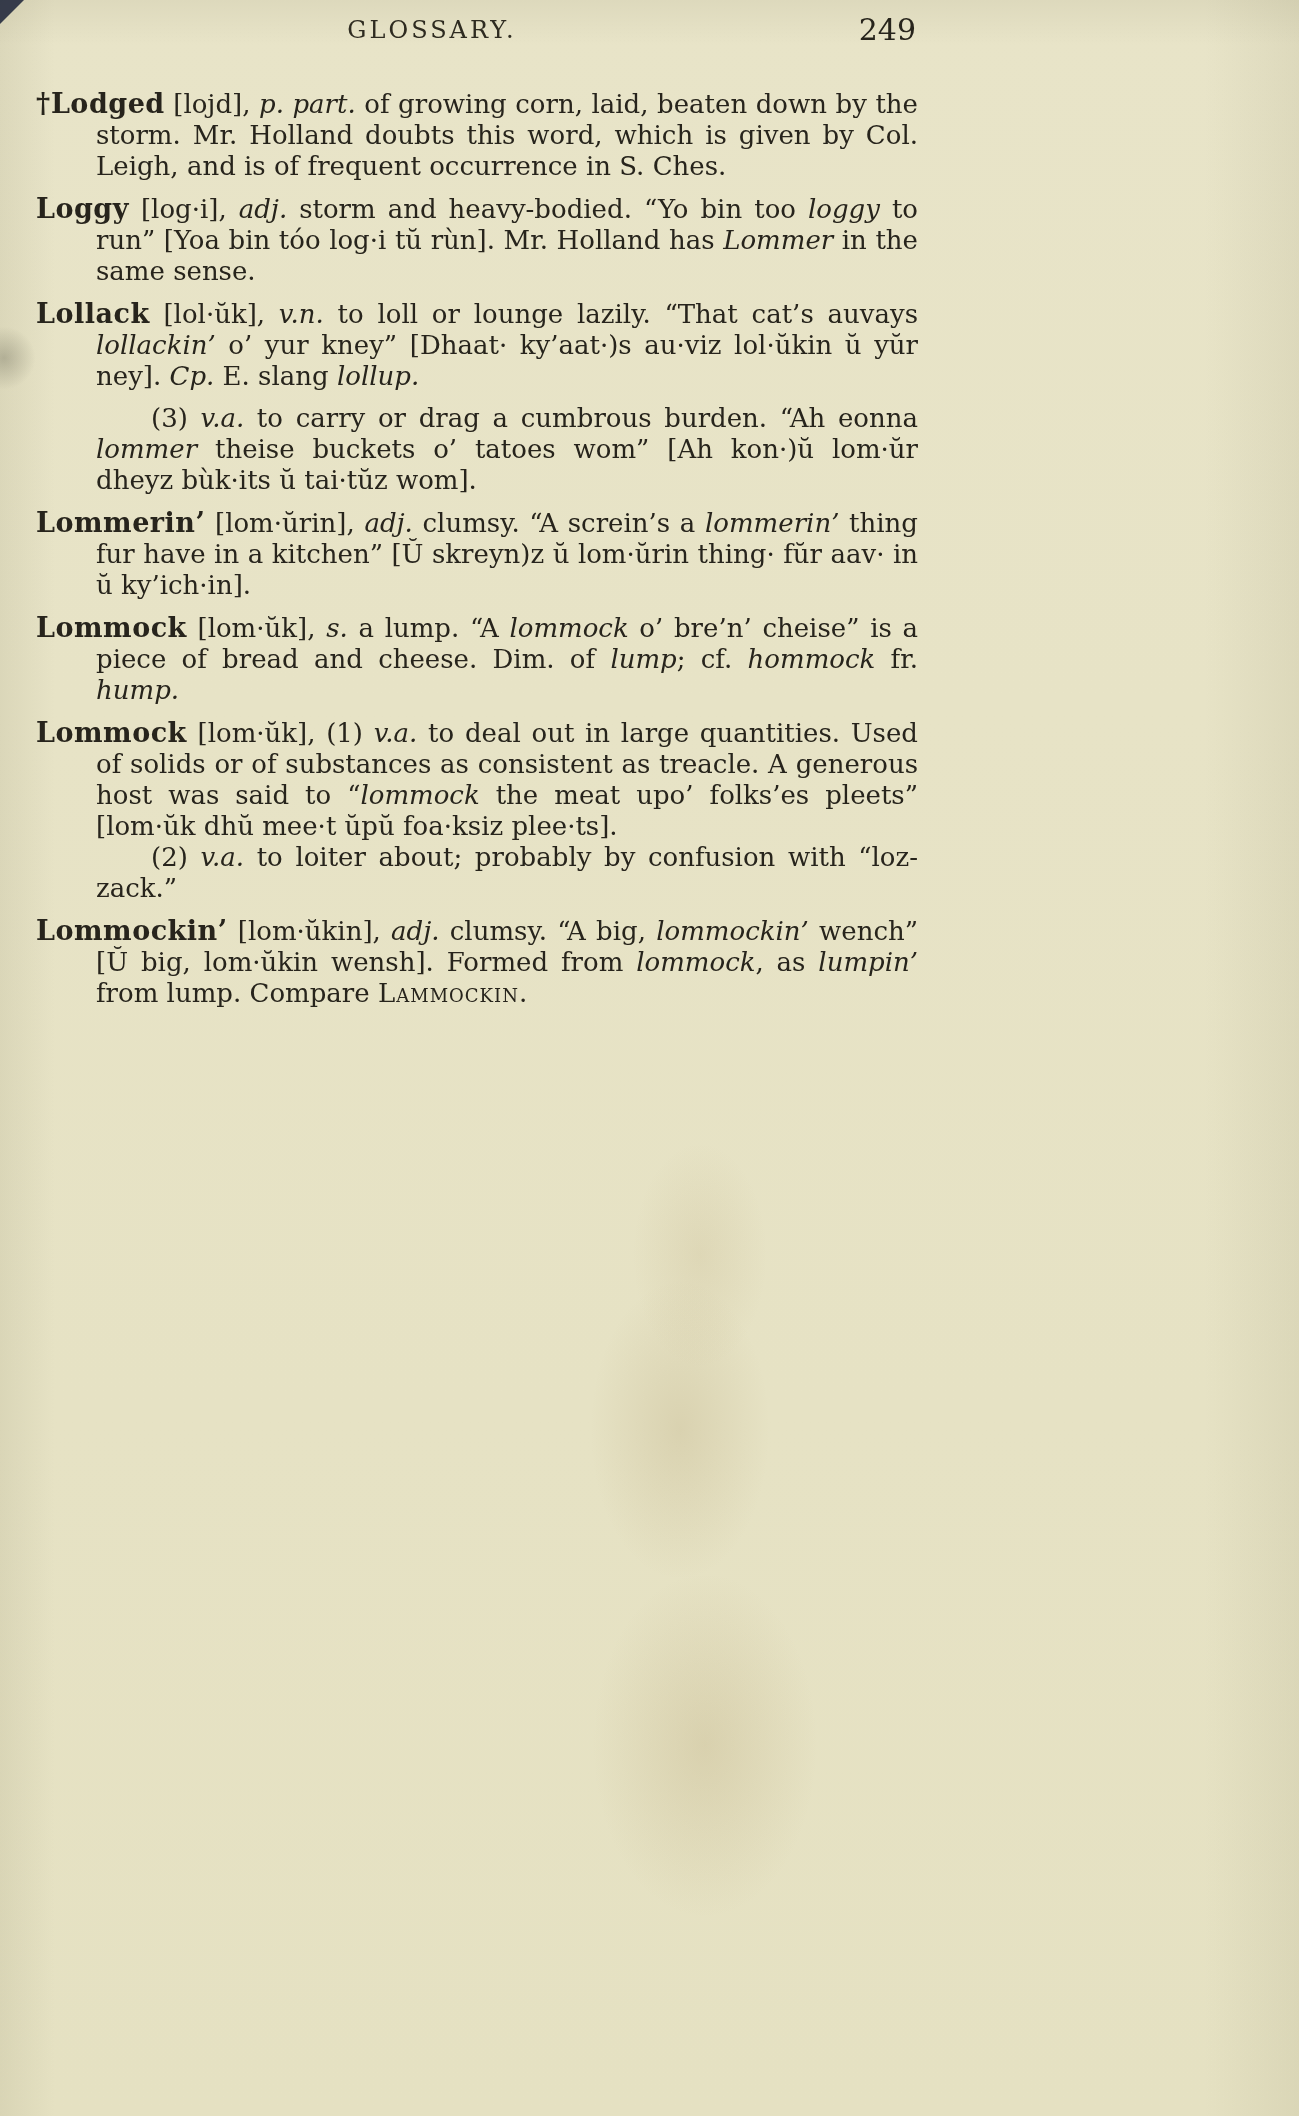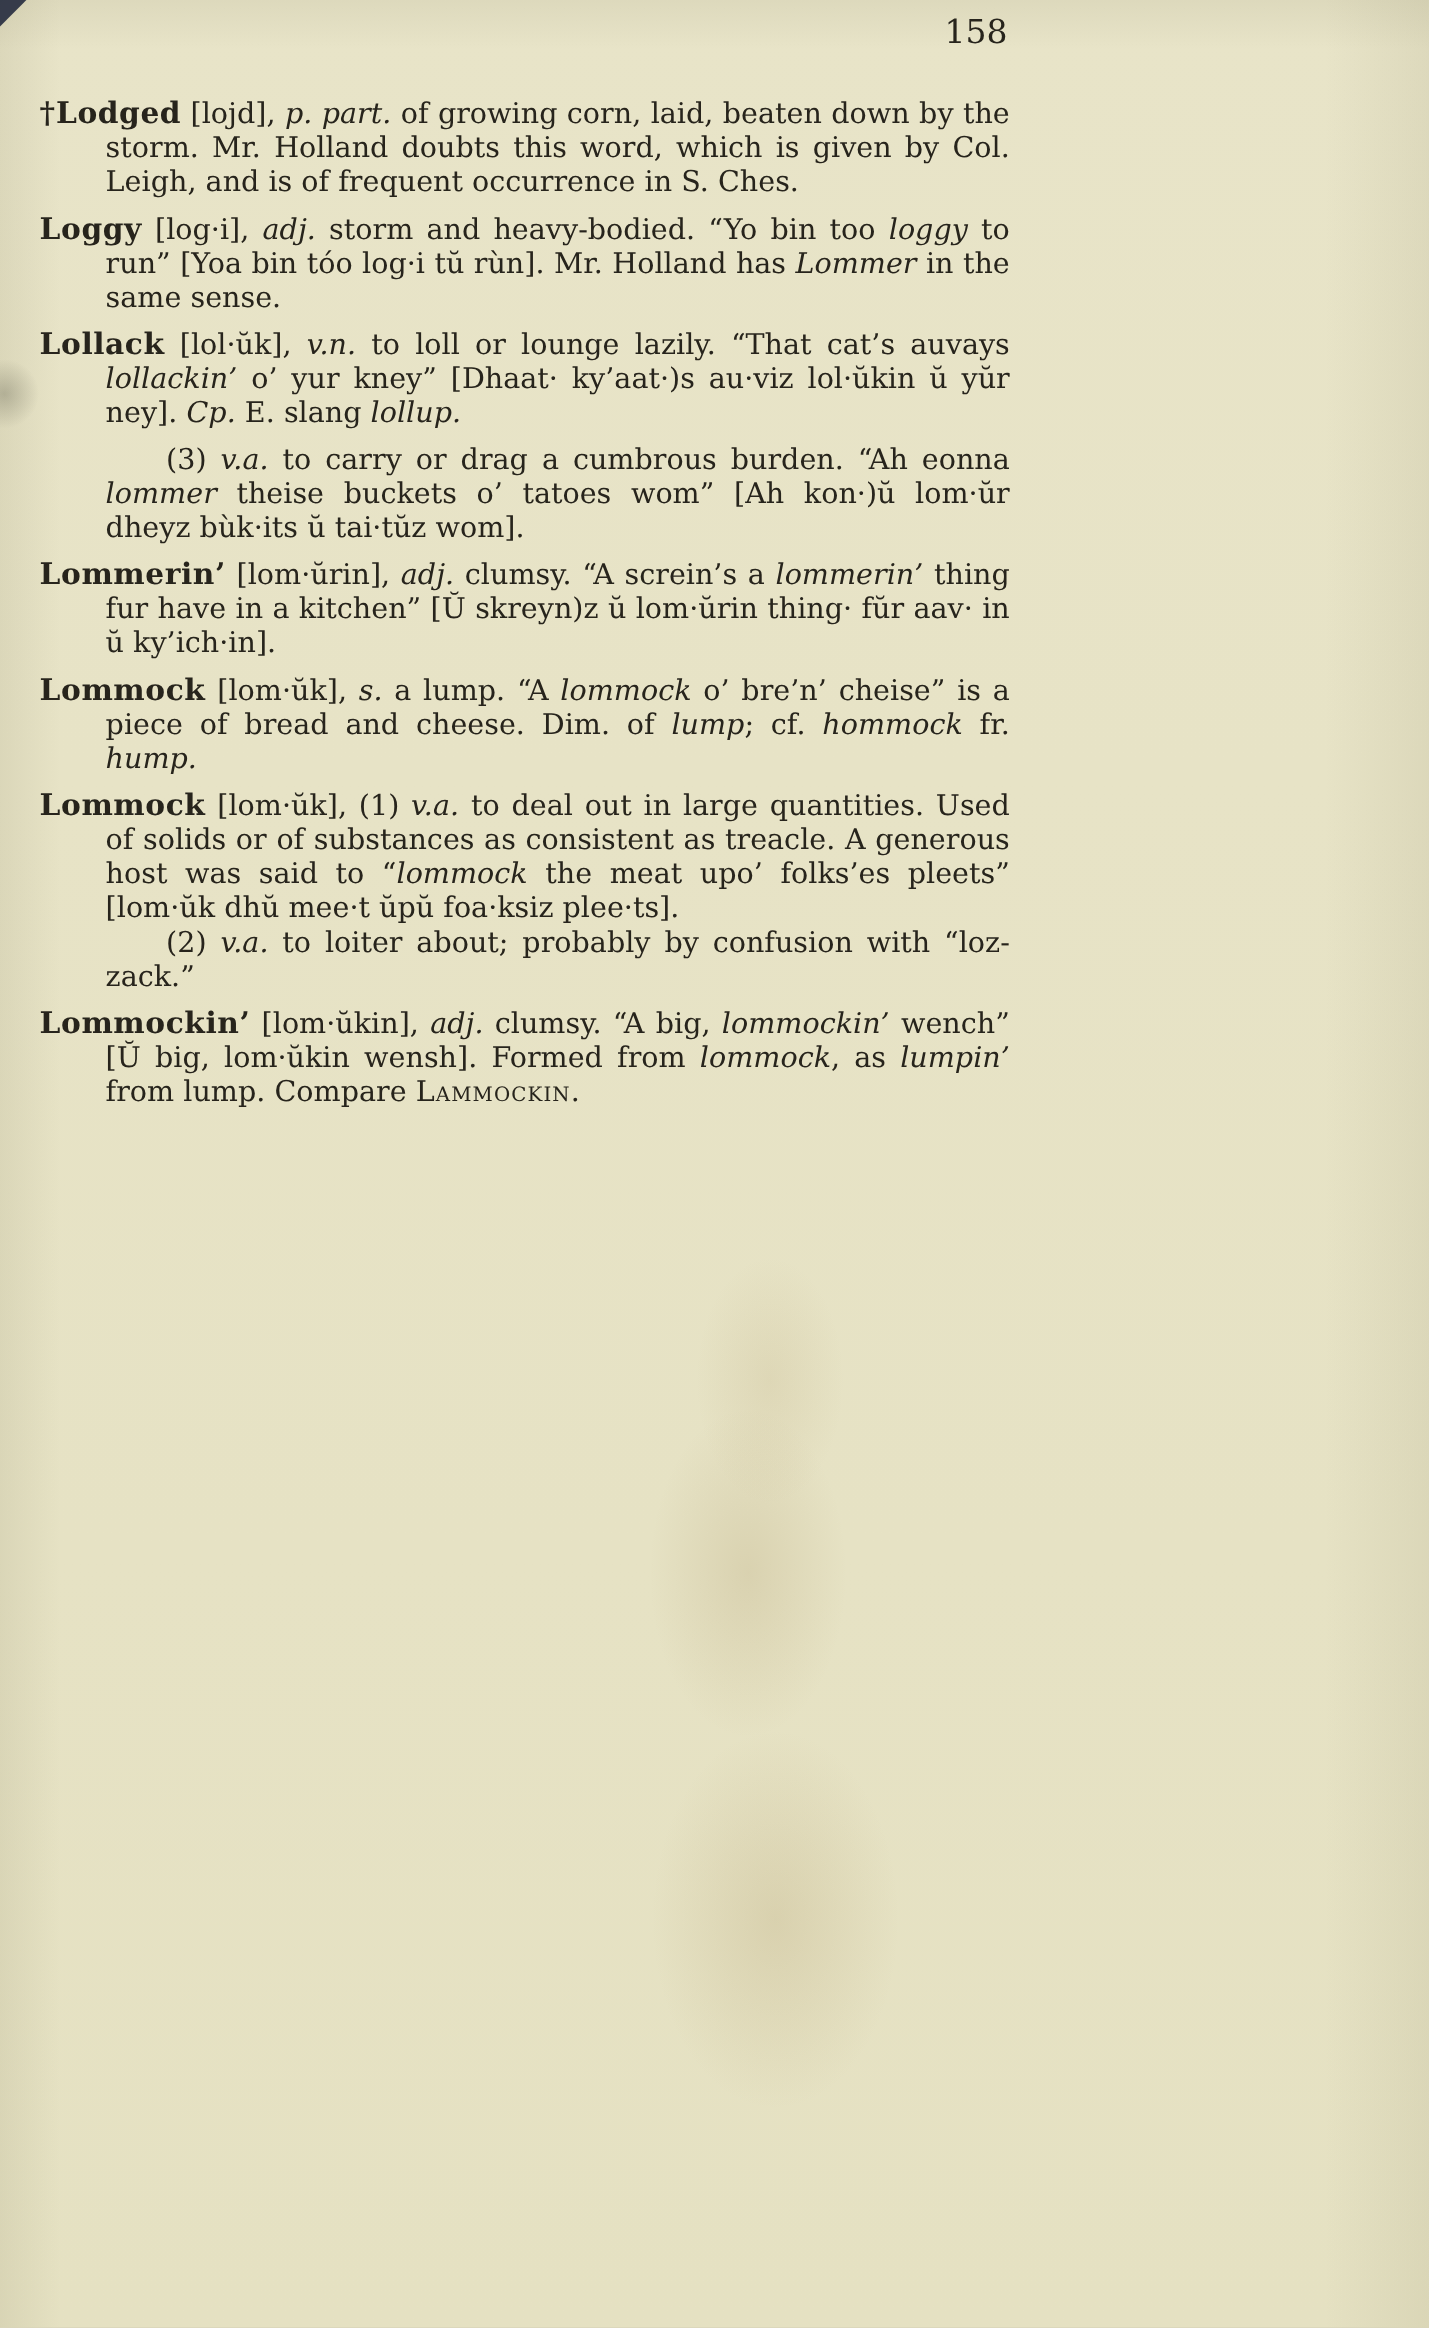--- a/index.html
+++ b/index.html
@@ -80,6 +80,7 @@
   <div class="corner-artifact"></div>
   <div class="text-col">
     <div class="header">
+      <div class="running-title">GLOSSARY.</div>
       <div class="page-number">158</div>
     </div>
     <div>

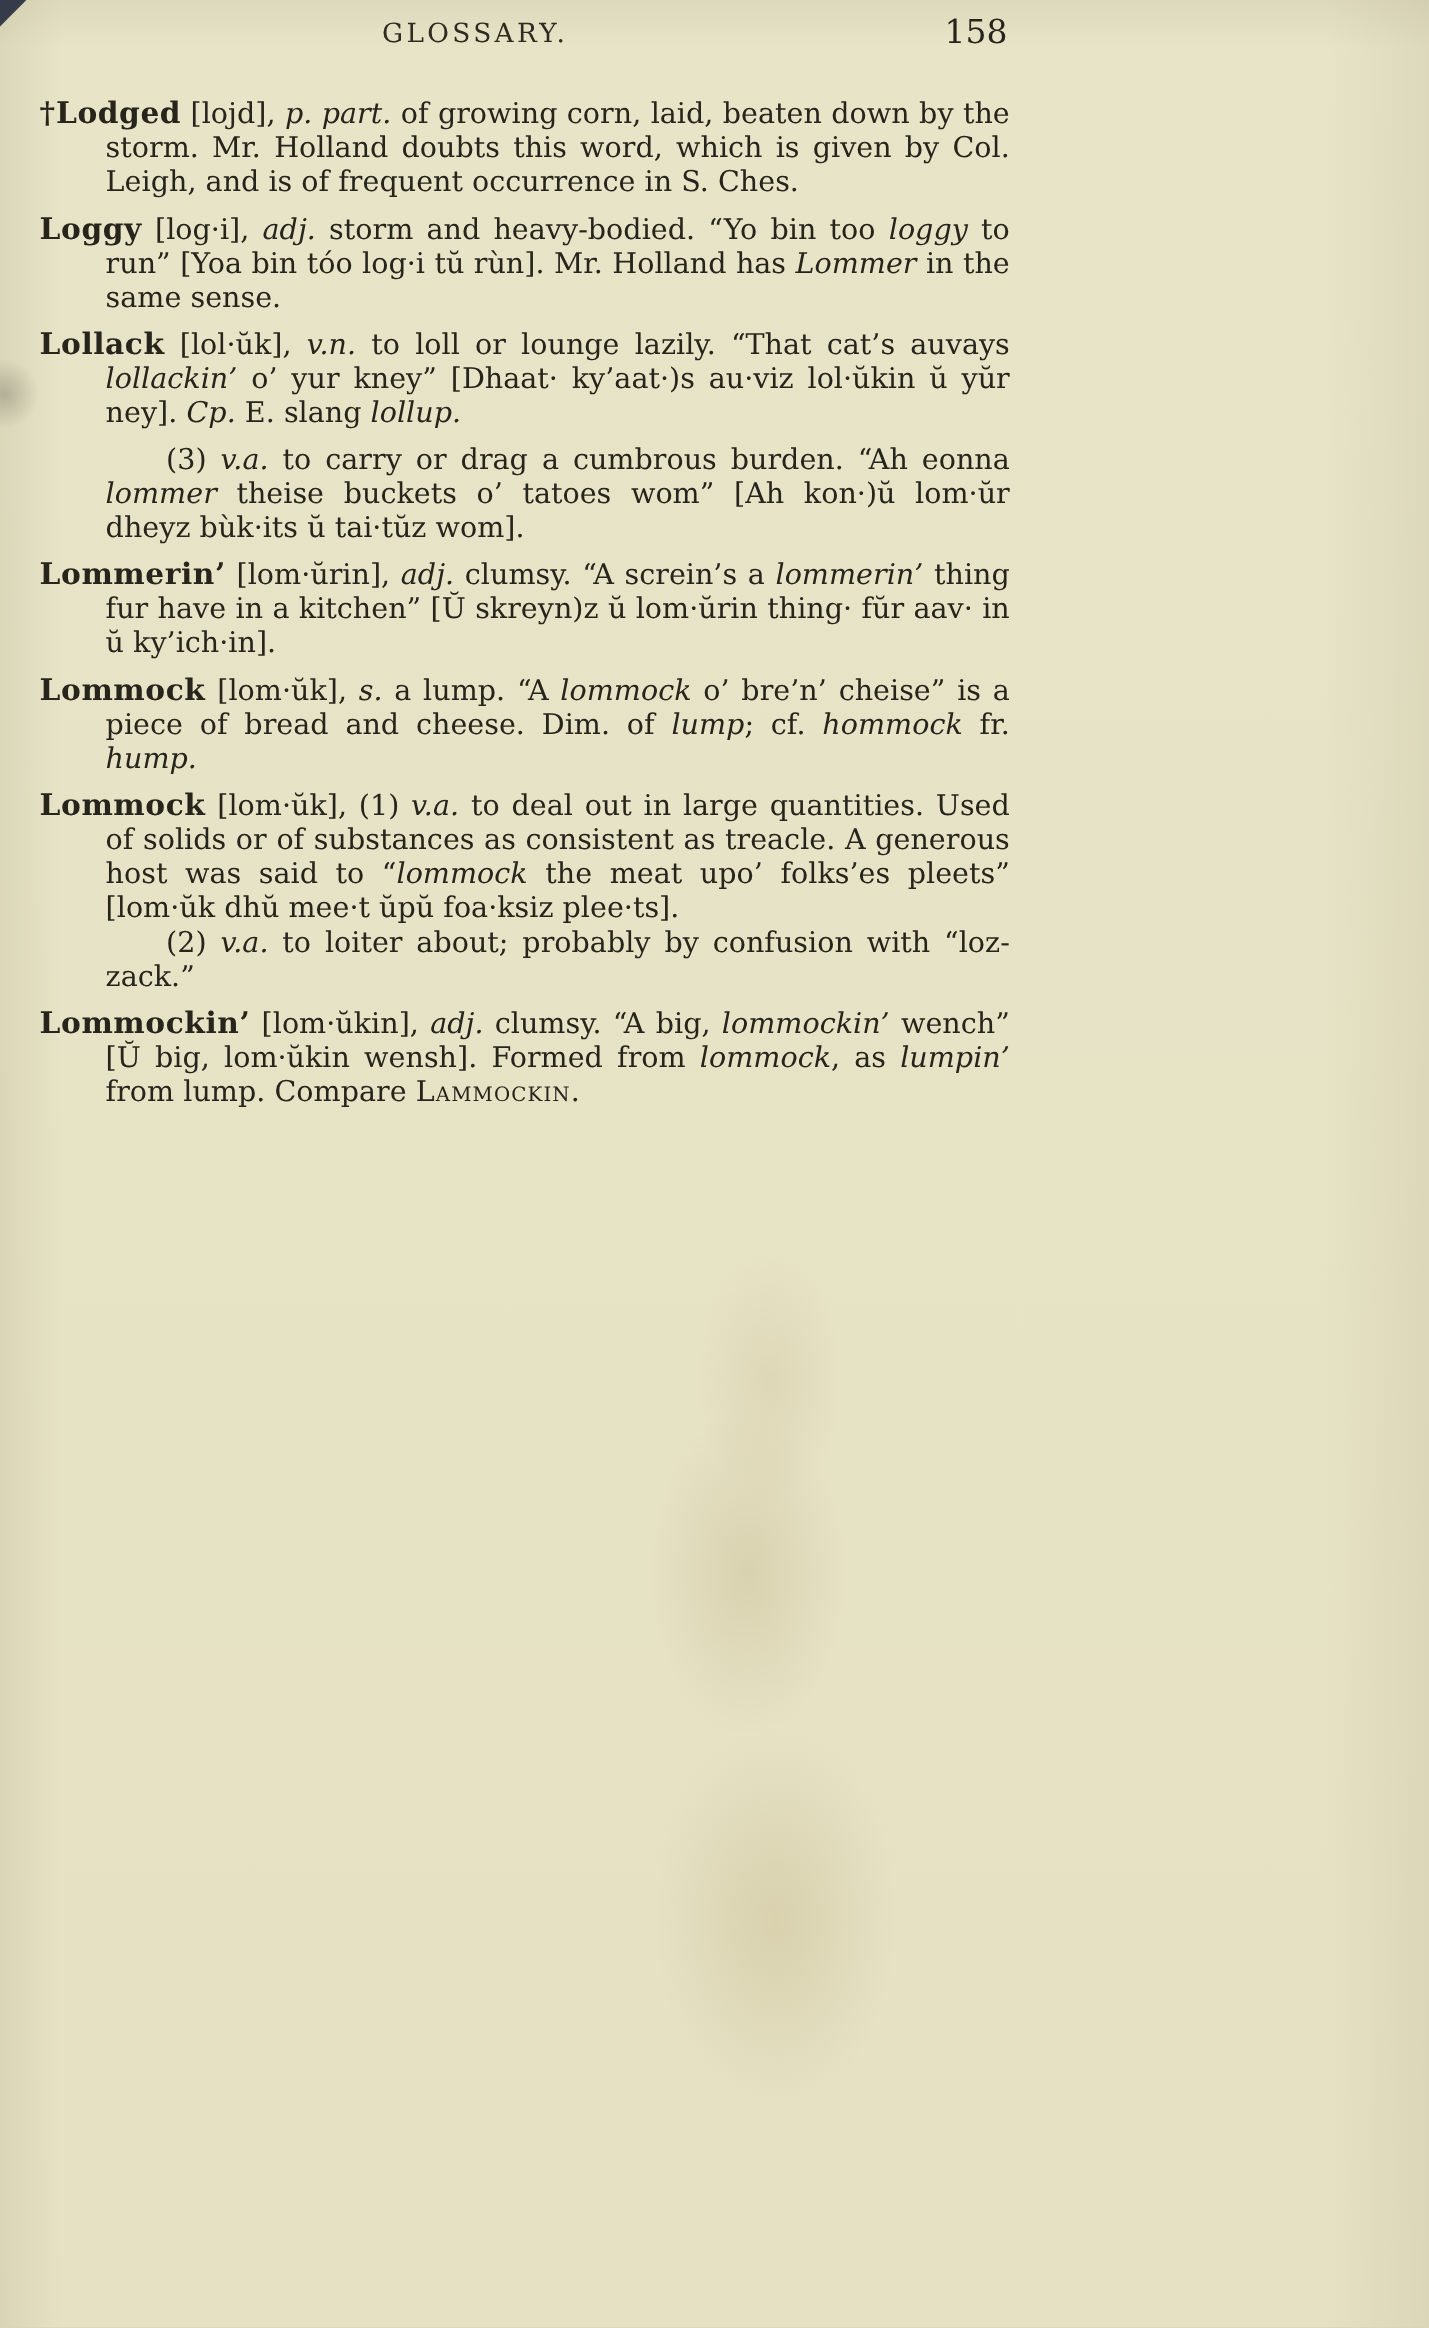--- a/index.html
+++ b/index.html
@@ -81,7 +81,7 @@
   <div class="text-col">
     <div class="header">
       <div class="running-title">GLOSSARY.</div>
-      <div class="page-number">158</div>
+      <div class="page-number">249</div>
     </div>
     <div>
         <div class="entry-group">

